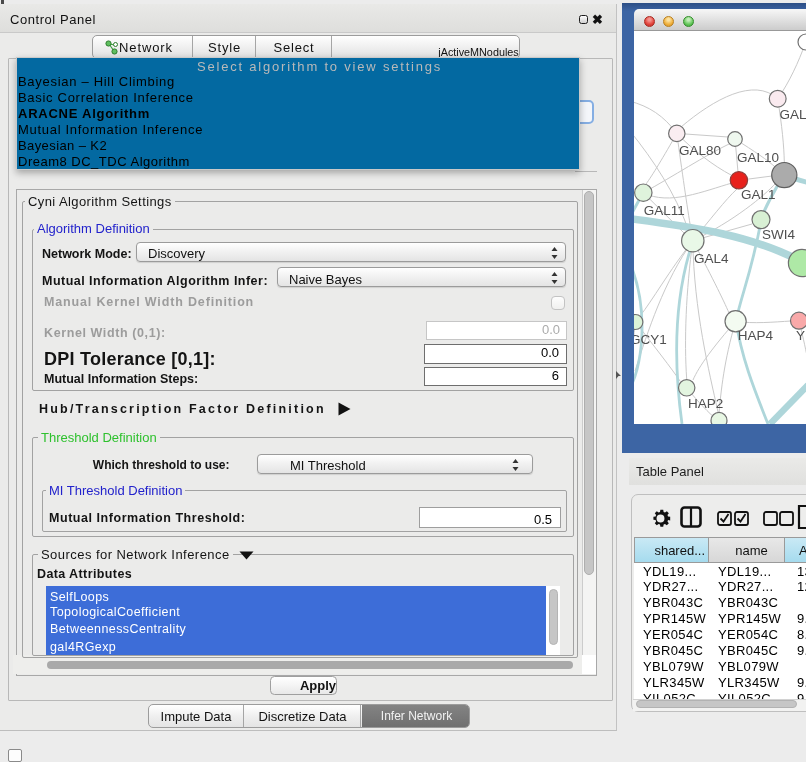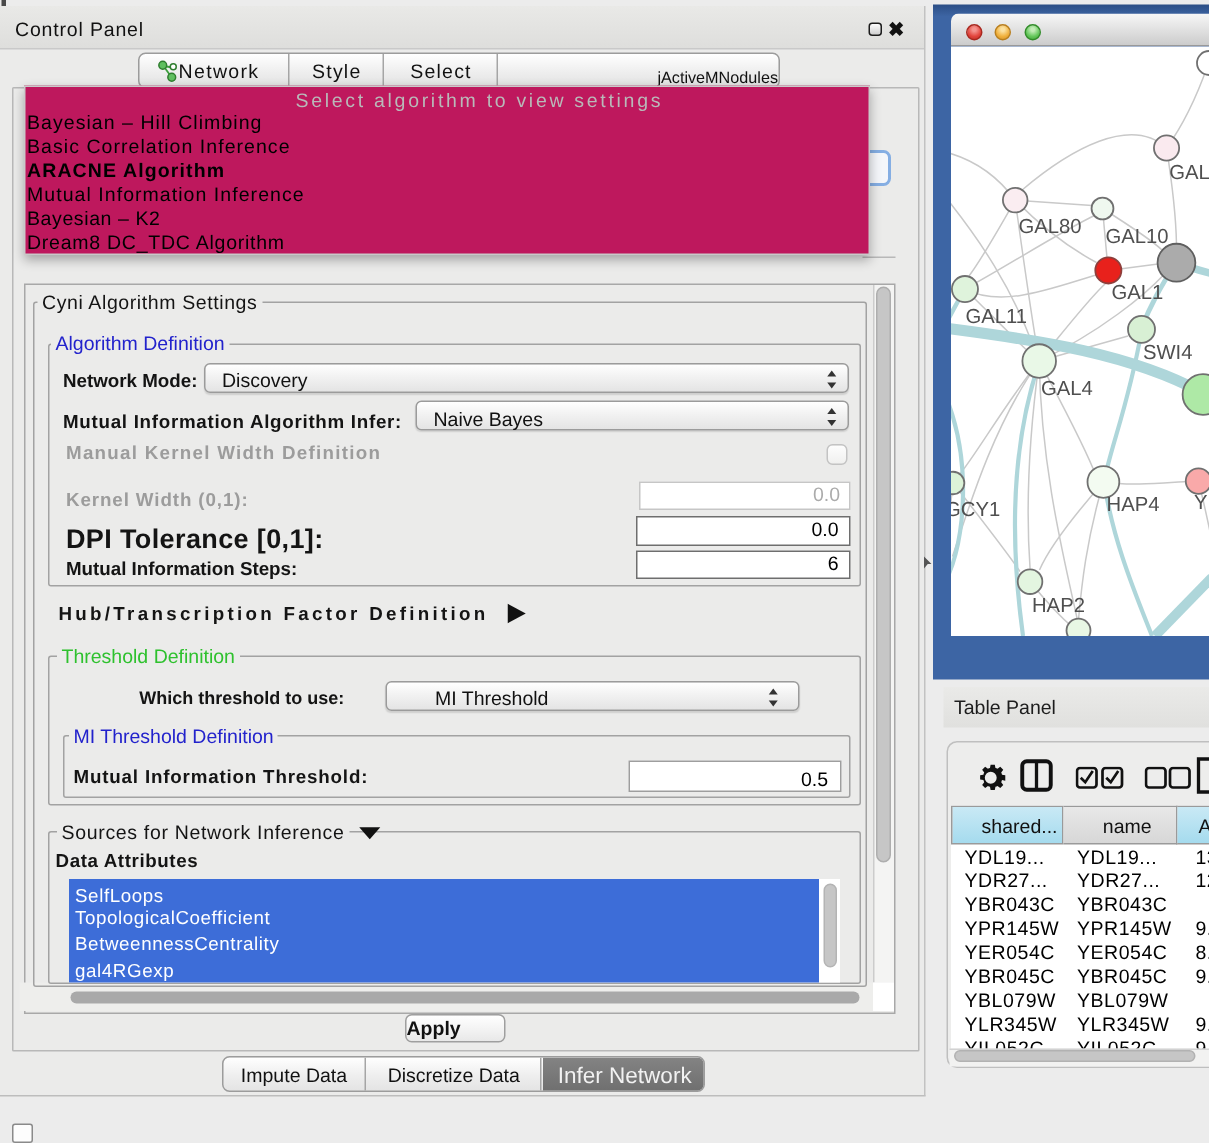--- a/index.html
+++ b/index.html
@@ -141,7 +141,7 @@
 <div class="abs" style="left:573px;top:100px;width:21px;height:24px;border:2px solid #85aee3;border-radius:5px;background:#f4f6fa;"></div>
 <div class="abs" style="left:575px;top:166px;width:22px;height:6px;border-bottom:1px solid #b8b8b8;"></div>
 
-<div class="abs" style="left:16px;top:57px;width:564px;height:113px;background:#be185d;border:1px solid #c9c9c9;box-shadow:0 3px 7px rgba(0,0,0,0.3);">
+<div class="abs" style="left:16px;top:57px;width:564px;height:113px;background:#0369a1;border:1px solid #c9c9c9;box-shadow:0 3px 7px rgba(0,0,0,0.3);">
   <div class="lbl" style="left:180px;top:1px;font-size:13px;letter-spacing:1.8px;color:#b9b9b9;">Select algorithm to view settings</div>
   <div class="lbl" style="left:1px;top:16px;font-size:13px;letter-spacing:0.7px;color:#000;">Bayesian – Hill Climbing</div>
   <div class="lbl" style="left:1px;top:32px;font-size:13px;letter-spacing:0.7px;color:#000;">Basic Correlation Inference</div>

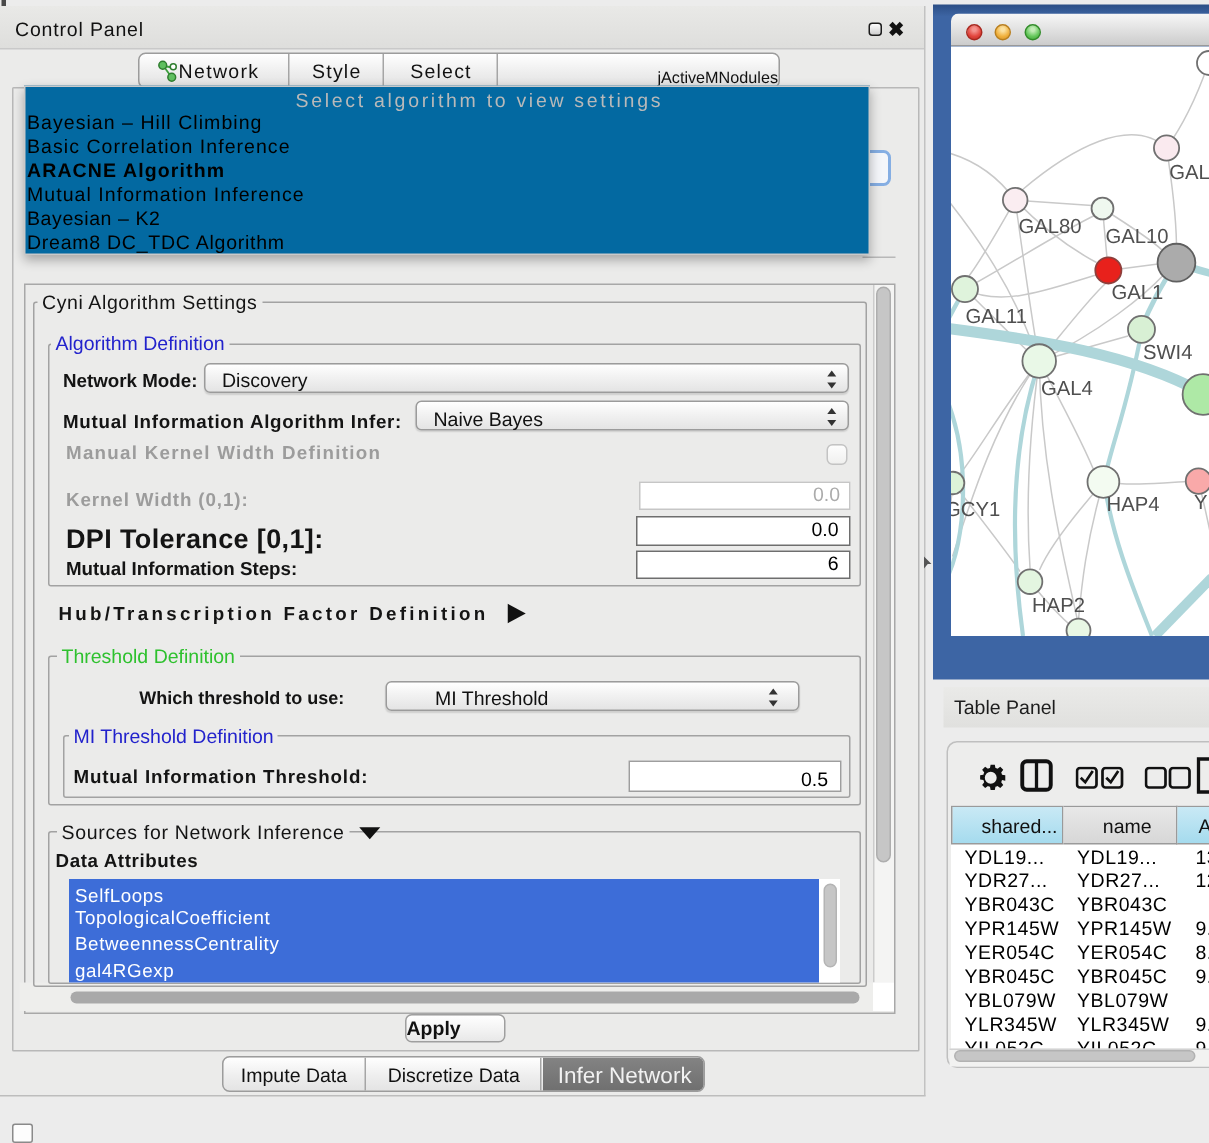--- a/index.html
+++ b/index.html
@@ -115,7 +115,7 @@
   </div>
   <div class="abs" style="left:549px;top:584.5px;width:9px;height:56px;background:#c6c6c6;border:1px solid #b4b4b4;border-radius:4.5px;"></div>
 
-  <div class="abs" style="left:270px;top:671.5px;width:67px;height:19px;border:1px solid #9f9f9f;border-radius:4.5px;background:linear-gradient(#ffffff,#f4f4f4 50%,#e8e8e8);text-align:left;font-size:13px;font-weight:bold;color:#111;padding-top:1.5px;">Apply</div>
+  <div class="abs" style="left:270px;top:671.5px;width:67px;height:19px;border:1px solid #9f9f9f;border-radius:4.5px;background:linear-gradient(#ffffff,#f4f4f4 50%,#e8e8e8);text-align:right;font-size:13px;font-weight:bold;color:#111;padding-top:1.5px;">Apply</div>
 
   <div class="abs" style="left:148px;top:700px;width:322px;height:24px;border:1px solid #9c9c9c;border-radius:5px;background:linear-gradient(#ffffff,#eeeeee 55%,#e4e4e4);overflow:hidden;">
     <div class="abs" style="left:0;top:0;width:95px;height:24px;border-right:1px solid #a5a5a5;text-align:center;font-size:13px;color:#111;padding-top:3.5px;">Impute Data</div>

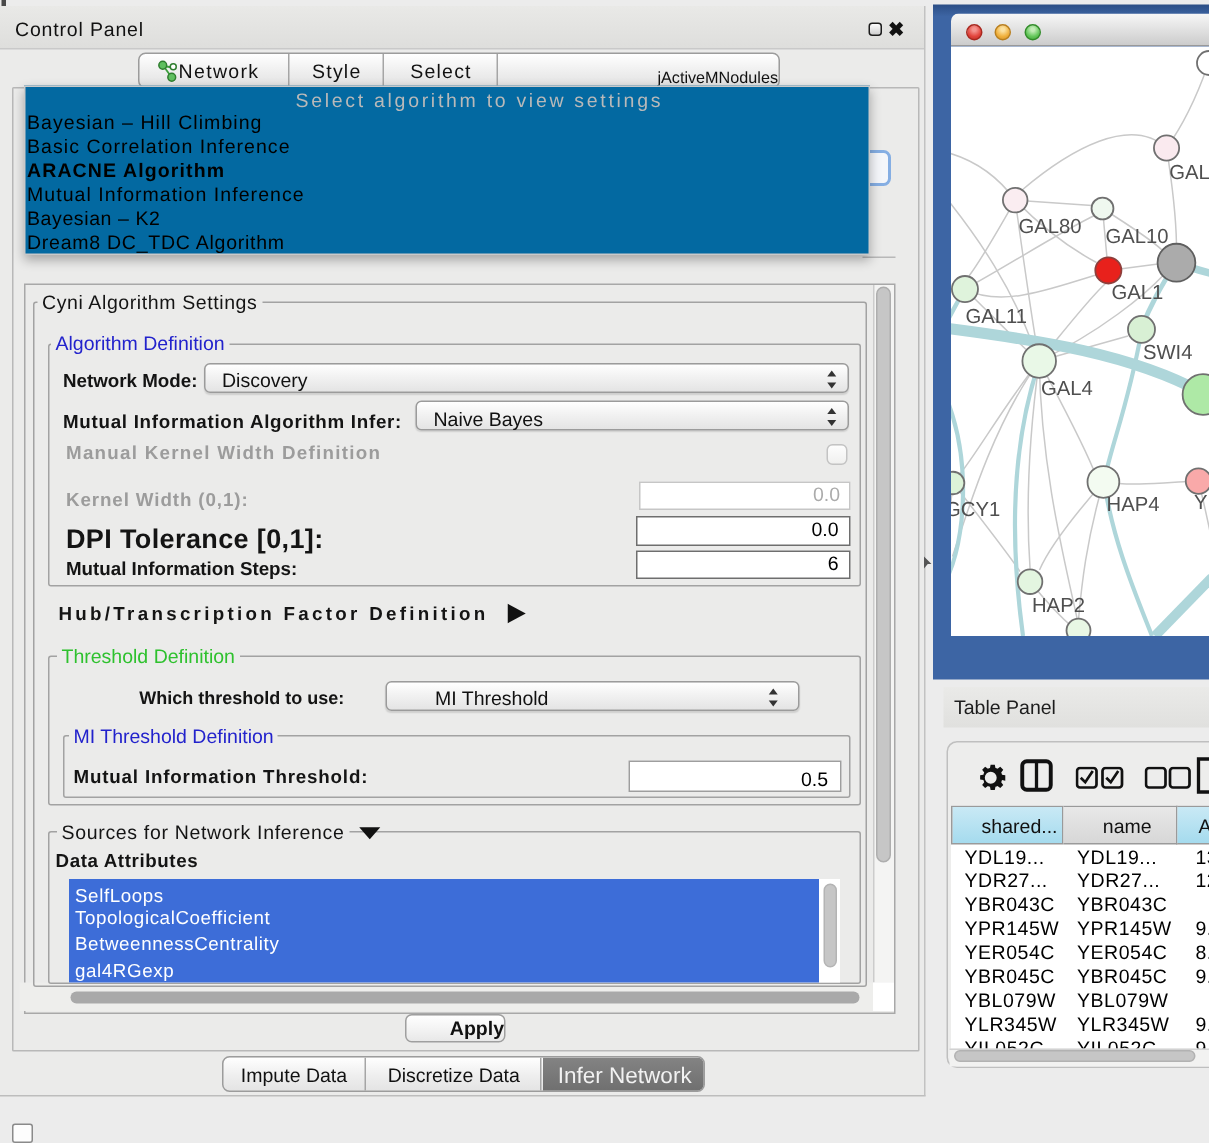--- a/index.html
+++ b/index.html
@@ -120,7 +120,7 @@
   <div class="abs" style="left:148px;top:700px;width:322px;height:24px;border:1px solid #9c9c9c;border-radius:5px;background:linear-gradient(#ffffff,#eeeeee 55%,#e4e4e4);overflow:hidden;">
     <div class="abs" style="left:0;top:0;width:95px;height:24px;border-right:1px solid #a5a5a5;text-align:center;font-size:13px;color:#111;padding-top:3.5px;">Impute Data</div>
     <div class="abs" style="left:96px;top:0;width:116px;height:24px;border-right:1px solid #a5a5a5;text-align:center;font-size:13px;color:#111;padding-top:3.5px;">Discretize Data</div>
-    <div class="abs" style="left:213px;top:0;width:109px;height:24px;background:linear-gradient(#838383,#6e6e6e);text-align:center;font-size:15px;color:#f2f2f2;padding-top:3.5px;">Infer Network</div>
+    <div class="abs" style="left:213px;top:0;width:109px;height:24px;background:linear-gradient(#838383,#6e6e6e);text-align:center;font-size:12px;color:#f2f2f2;padding-top:3.5px;">Infer Network</div>
   </div>
 </div>
 

